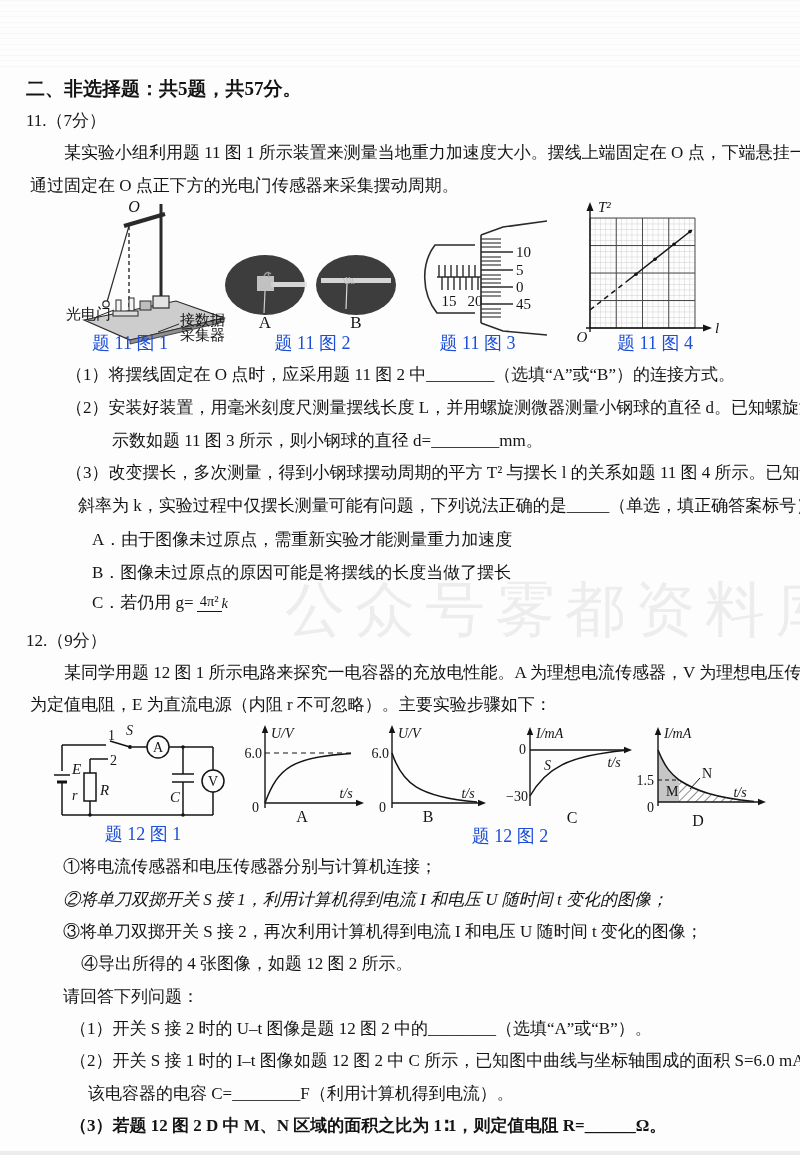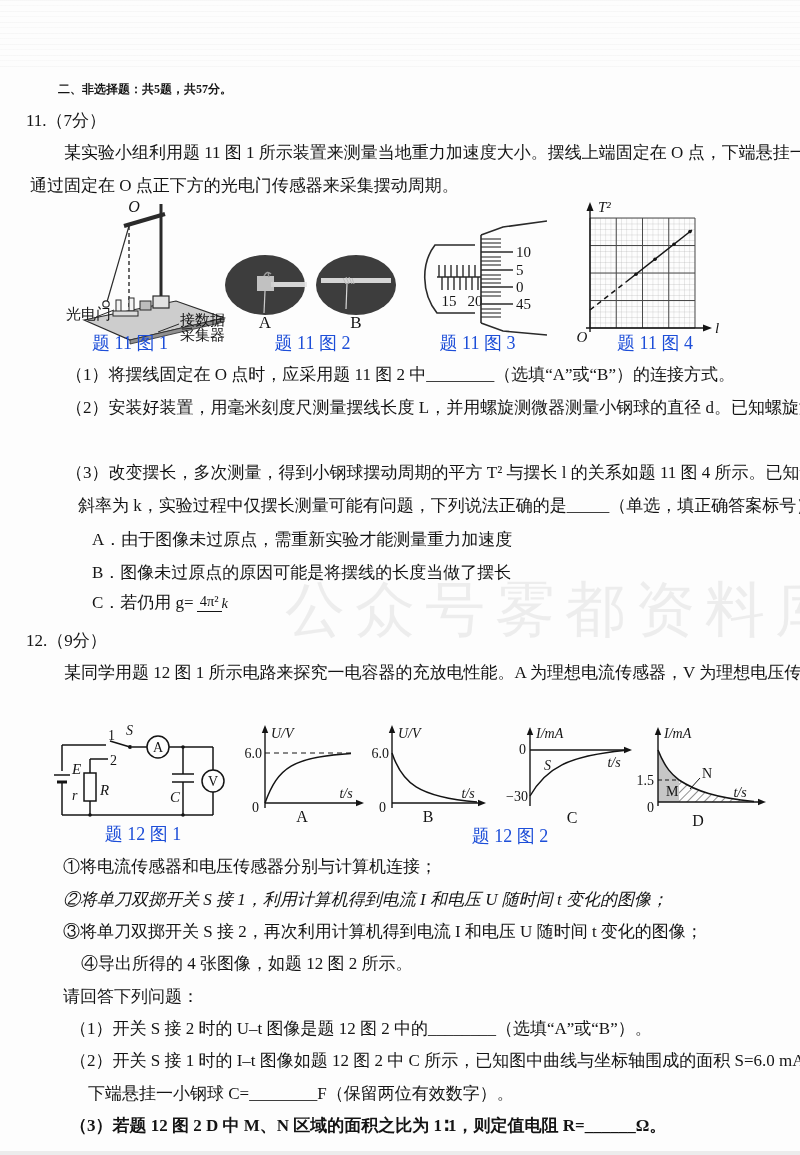--- a/index.html
+++ b/index.html
@@ -6,7 +6,7 @@
   #page{position:relative;width:800px;height:1155px;background:#fdfdfd;overflow:hidden;
         font-family:"Liberation Serif","DejaVu Serif",serif;color:#111;}
   .t{position:absolute;white-space:nowrap;font-size:17px;line-height:22px;color:#141414;}
-  .bold{font-weight:bold;font-size:12px;margin-left:32px;}
+  .bold{font-weight:bold;font-size:19px;}
   .cap{position:absolute;text-align:center;font-size:18px;white-space:nowrap;color:#1d4ed8;}
   .scan-noise{position:absolute;left:0;top:0;width:100%;height:70px;opacity:.55;pointer-events:none;
         background:repeating-linear-gradient(180deg,#f1f1f1 0 1px,transparent 1px 5px,#f5f5f5 5px 6px,transparent 6px 11px);}

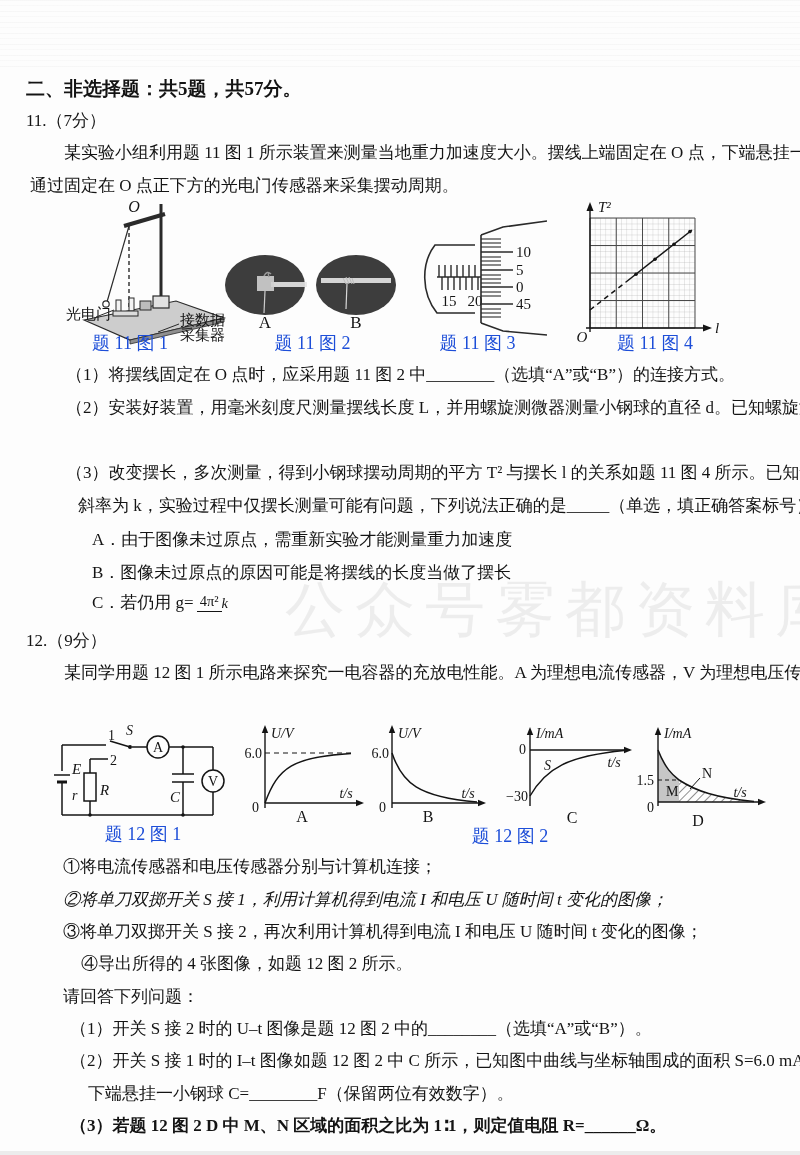--- a/index.html
+++ b/index.html
@@ -170,6 +170,7 @@
 
   <div class="t" style="left:66px;top:364px;">（1）将摆线固定在 O 点时，应采用题 11 图 2 中________（选填“A”或“B”）的连接方式。</div>
   <div class="t" style="left:66px;top:397px;">（2）安装好装置，用毫米刻度尺测量摆线长度 L，并用螺旋测微器测量小钢球的直径 d。已知螺旋测微器的</div>
+  <div class="t" style="left:112px;top:430px;">示数如题 11 图 3 所示，则小钢球的直径 d=________mm。</div>
   <div class="t" style="left:66px;top:462px;">（3）改变摆长，多次测量，得到小钢球摆动周期的平方 T² 与摆长 l 的关系如题 11 图 4 所示。已知该图像的</div>
   <div class="t" style="left:78px;top:495px;">斜率为 k，实验过程中仅摆长测量可能有问题，下列说法正确的是_____（单选，填正确答案标号）。</div>
   <div class="t" style="left:92px;top:529px;">A．由于图像未过原点，需重新实验才能测量重力加速度</div>

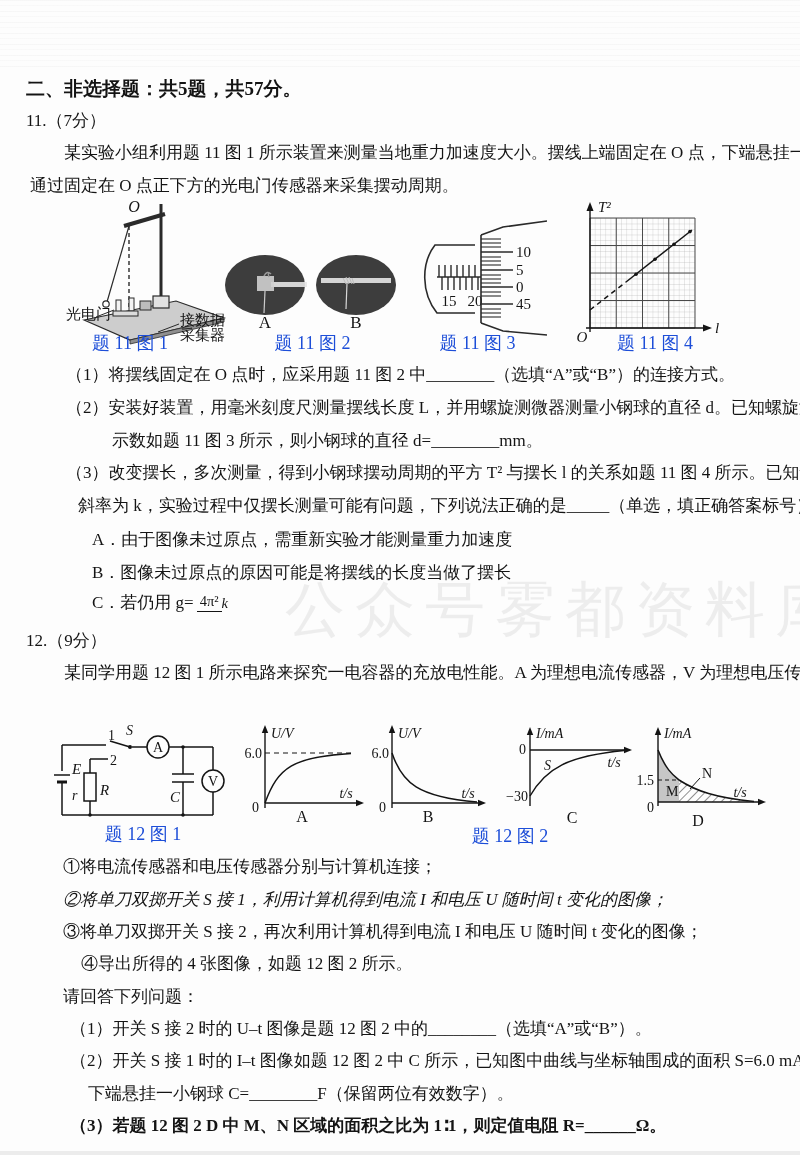--- a/index.html
+++ b/index.html
@@ -185,6 +185,7 @@
 
   <div class="t" style="left:26px;top:630px;">12.（9分）</div>
   <div class="t" style="left:64px;top:662px;">某同学用题 12 图 1 所示电路来探究一电容器的充放电性能。A 为理想电流传感器，V 为理想电压传感器，R</div>
+  <div class="t" style="left:30px;top:694px;">为定值电阻，E 为直流电源（内阻 r 不可忽略）。主要实验步骤如下：</div>
 
   <svg style="left:50px;top:718px;" width="190" height="128" viewBox="0 0 190 128">
     <g stroke="#141414" stroke-width="1.5" fill="none">

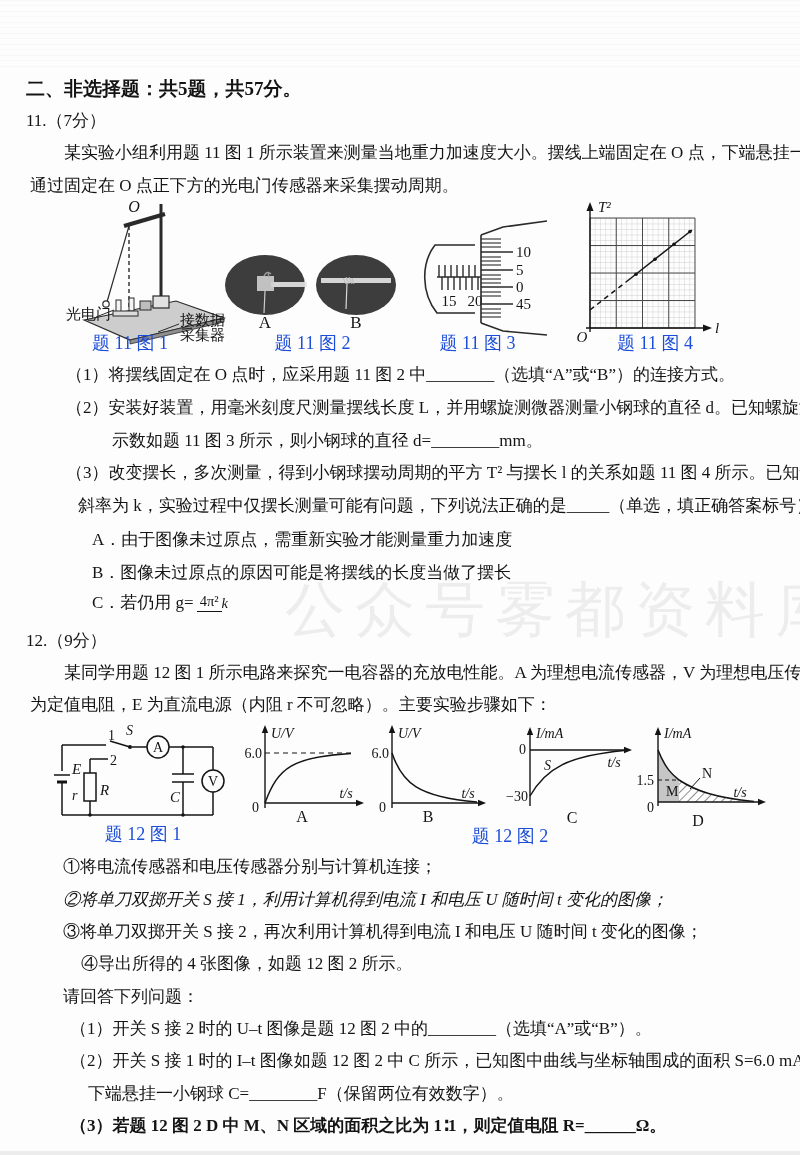--- a/index.html
+++ b/index.html
@@ -301,7 +301,7 @@
   <div class="t" style="left:63px;top:986px;">请回答下列问题：</div>
   <div class="t" style="left:70px;top:1018px;">（1）开关 S 接 2 时的 U–t 图像是题 12 图 2 中的________（选填“A”或“B”）。</div>
   <div class="t" style="left:70px;top:1050px;">（2）开关 S 接 1 时的 I–t 图像如题 12 图 2 中 C 所示，已知图中曲线与坐标轴围成的面积 S=6.0 mA·s，则</div>
-  <div class="t" style="left:88px;top:1083px;">下端悬挂一小钢球 C=________F（保留两位有效数字）。</div>
+  <div class="t" style="left:88px;top:1083px;">该电容器的电容 C=________F（利用计算机得到电流）。</div>
   <div class="t" style="left:70px;top:1115px;font-weight:bold;">（3）若题 12 图 2 D 中 M、N 区域的面积之比为 1∶1，则定值电阻 R=______Ω。</div>
 
   <div class="scan-noise-bottom"></div>

